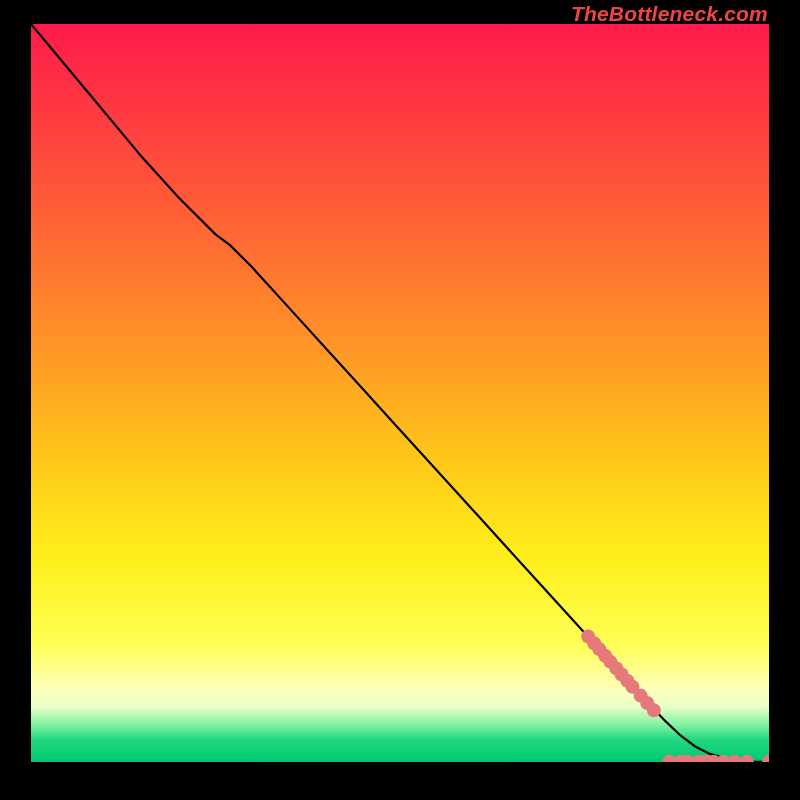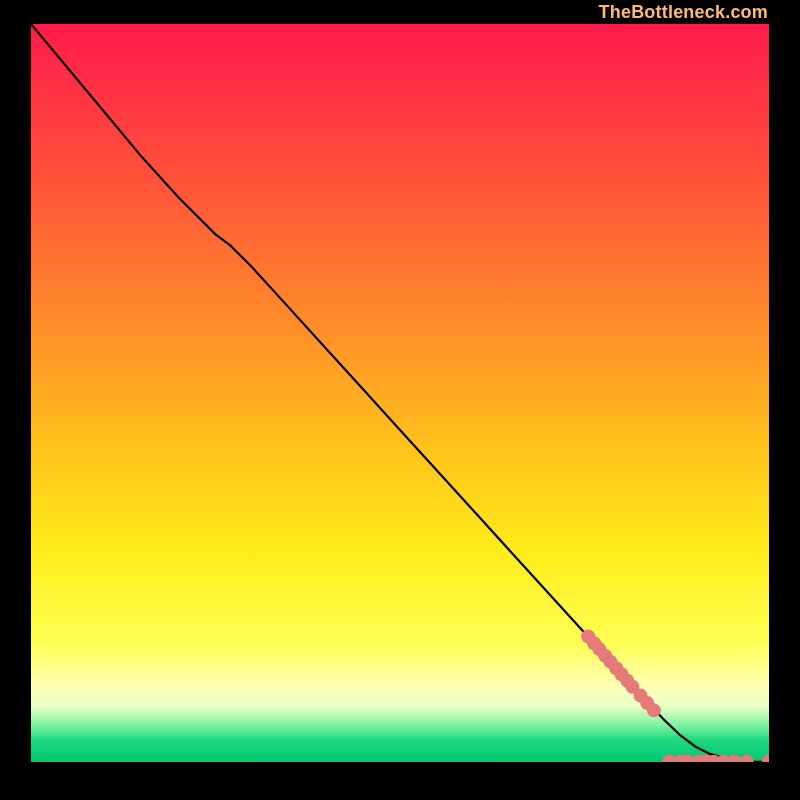--- a/index.html
+++ b/index.html
@@ -34,10 +34,11 @@
     position: absolute;
     top: 2px;
     right: 32px;
-    color: #fdba74;
-    font-size: 18px;
+    color: #ef4444;
+    font-size: 21px;
     font-weight: 600;
     letter-spacing: 0.2px;
+    font-style: italic;
   }
   svg {
     position: absolute;

